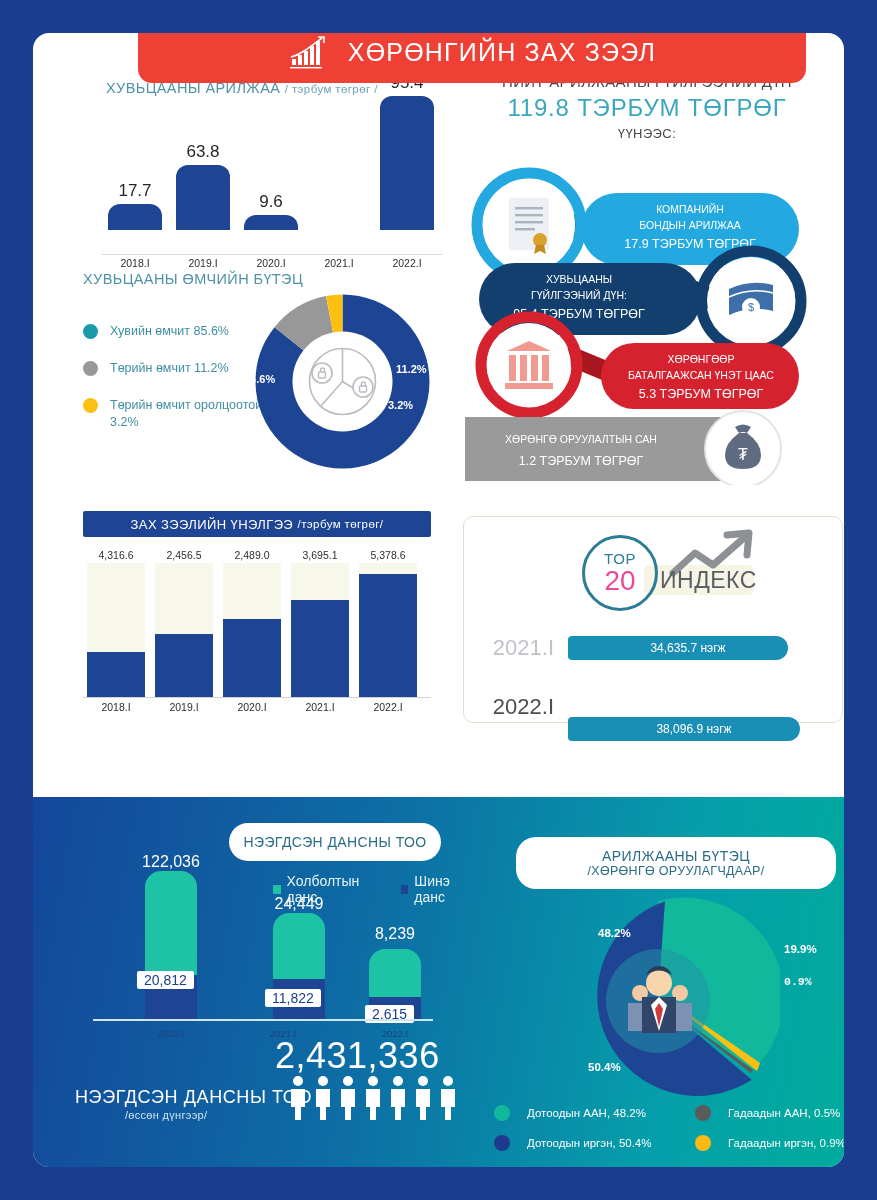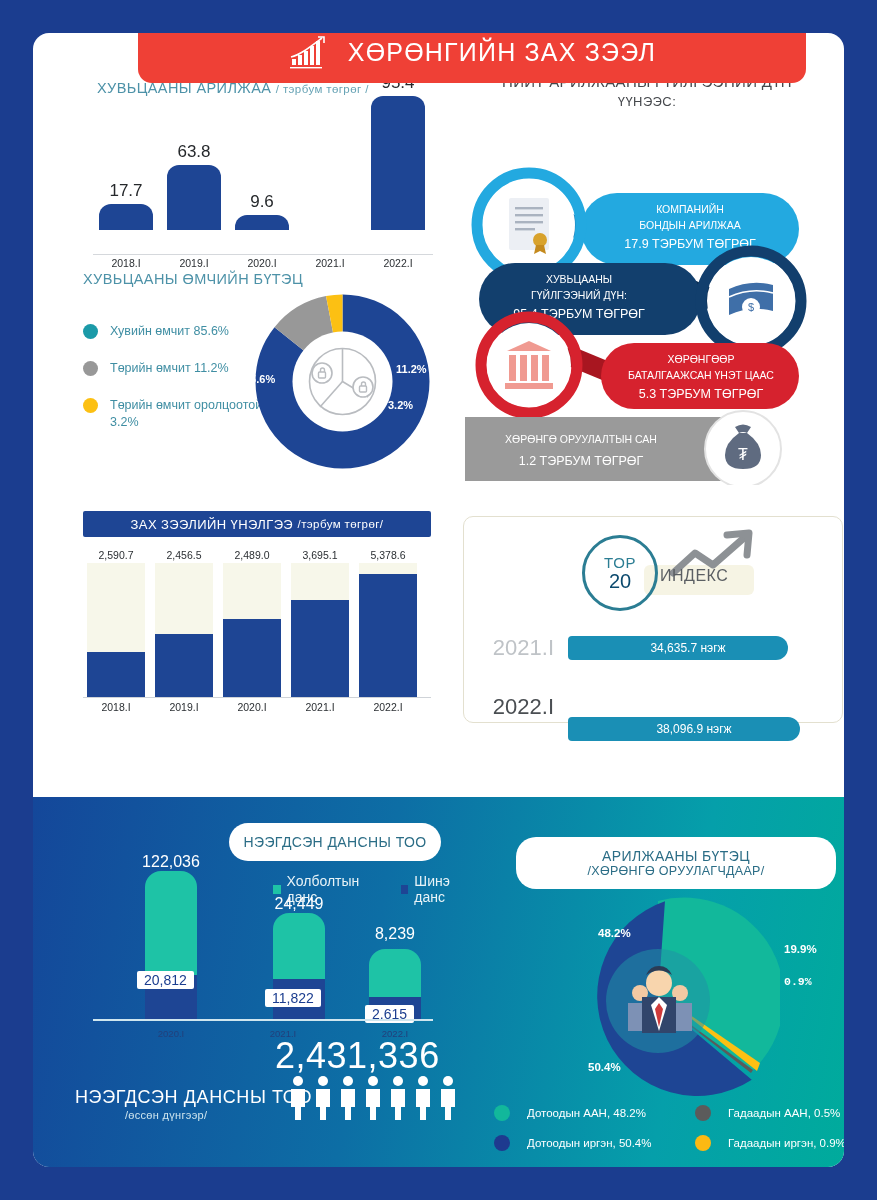--- a/index.html
+++ b/index.html
@@ -43,7 +43,7 @@
   .sect-title .unit { font-size: 11.5px; color: #67a3b5; }
 
   
-  .trade-chart { position: absolute; left: 12px; top: 47px; width: 400px; height: 200px; }
+  .trade-chart { position: absolute; left: 21px; top: 47px; width: 400px; height: 200px; }
   .trade-title { position: absolute; left: 52px; top: 0; }
   .tc-plot { position: absolute; left: 48px; top: 26px; width: 340px; height: 148px; }
   .tc-bar-wrap { position: absolute; bottom: 24px; width: 54px; text-align: center; }

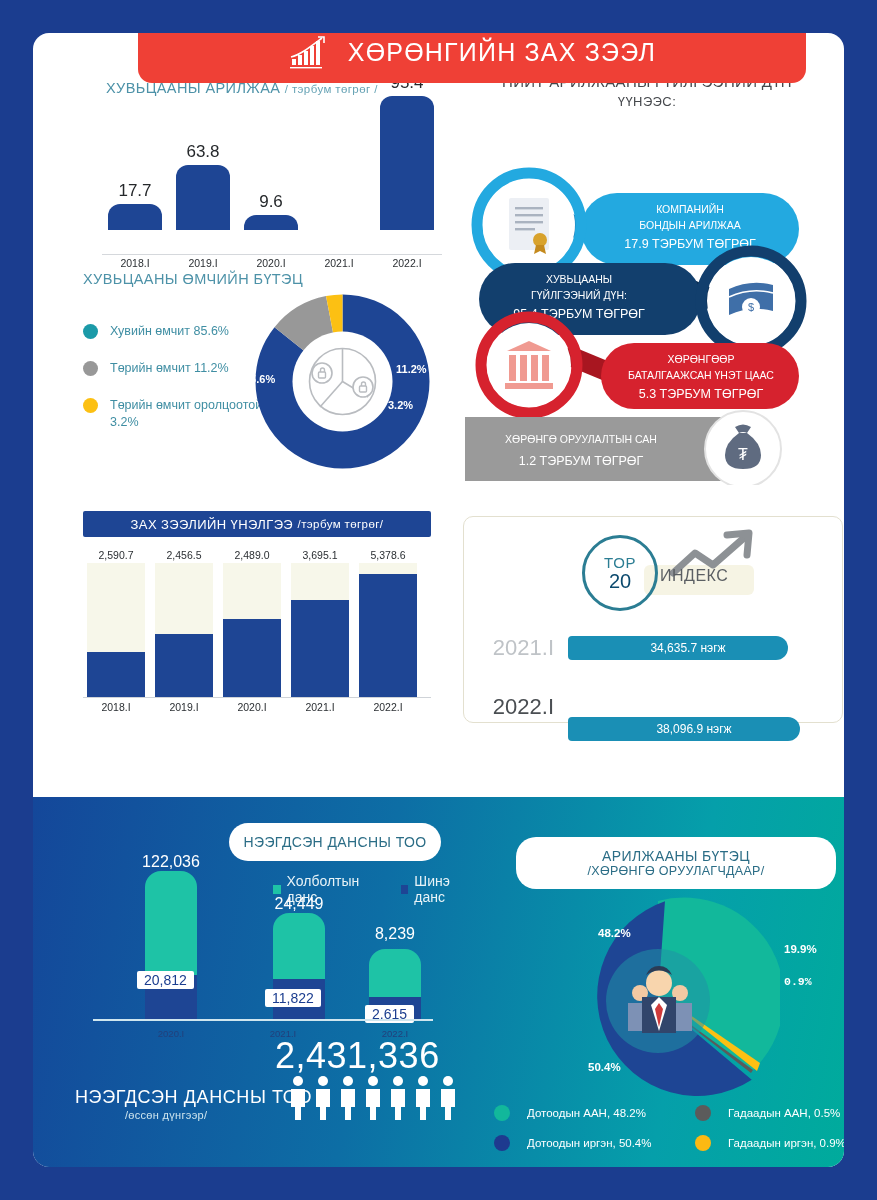--- a/index.html
+++ b/index.html
@@ -291,6 +291,7 @@
 
     <div class="mag">
       <div class="mag-h1">НИЙТ АРИЛЖААНЫ ГҮЙЛГЭЭНИЙ ДҮН</div>
+      <div class="mag-h2">119.8 ТЭРБУМ ТӨГРӨГ</div>
       <div class="mag-h3">ҮҮНЭЭС:</div>
 
       <svg class="mag-svg" width="392" height="330" viewBox="0 0 392 330">

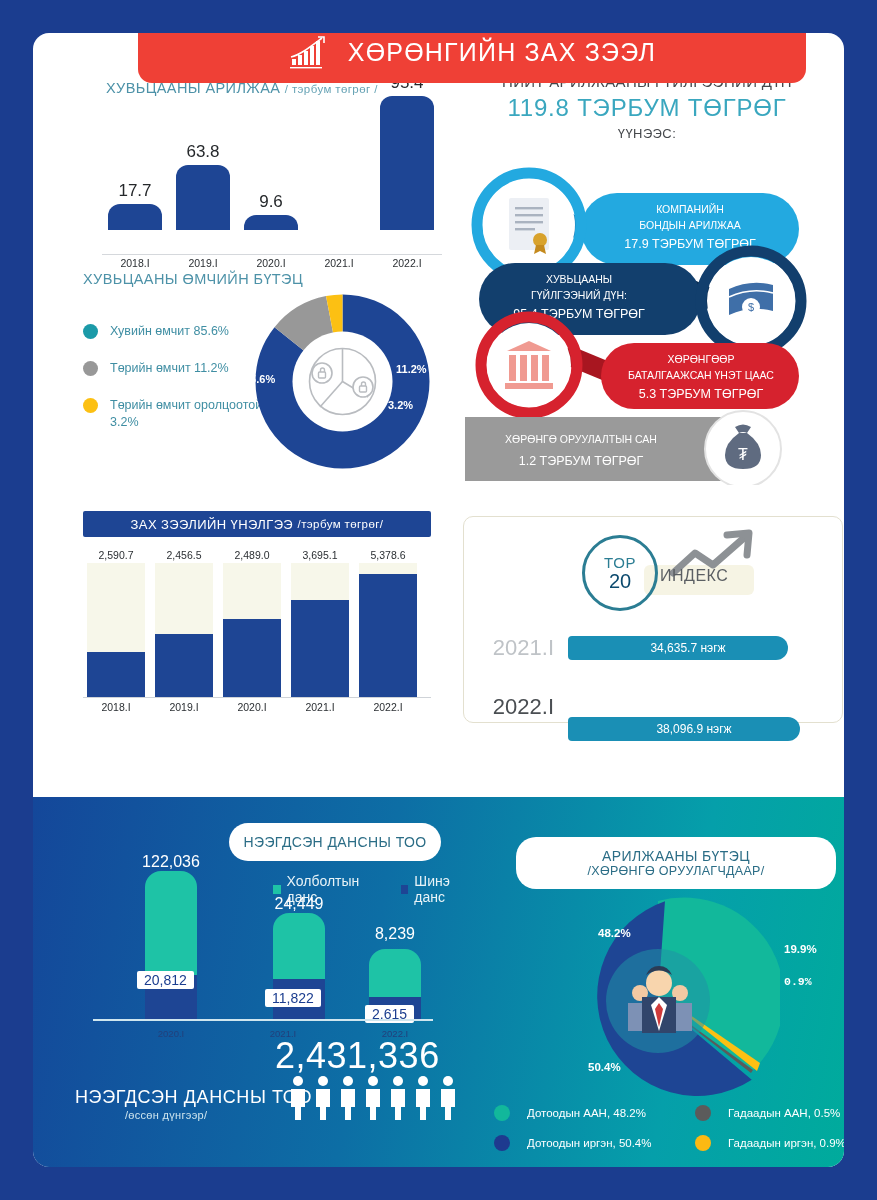--- a/index.html
+++ b/index.html
@@ -370,7 +370,7 @@
       </div>
       <div class="mv-plot">
         <div class="mv-col" style="left:4px;">
-          <div class="mv-val">2,590.7</div>
+          <div class="mv-val">4,316.6</div>
           <div class="mv-bg"></div>
             <div class="mv-fg" style="height:45px;"></div>
         </div>

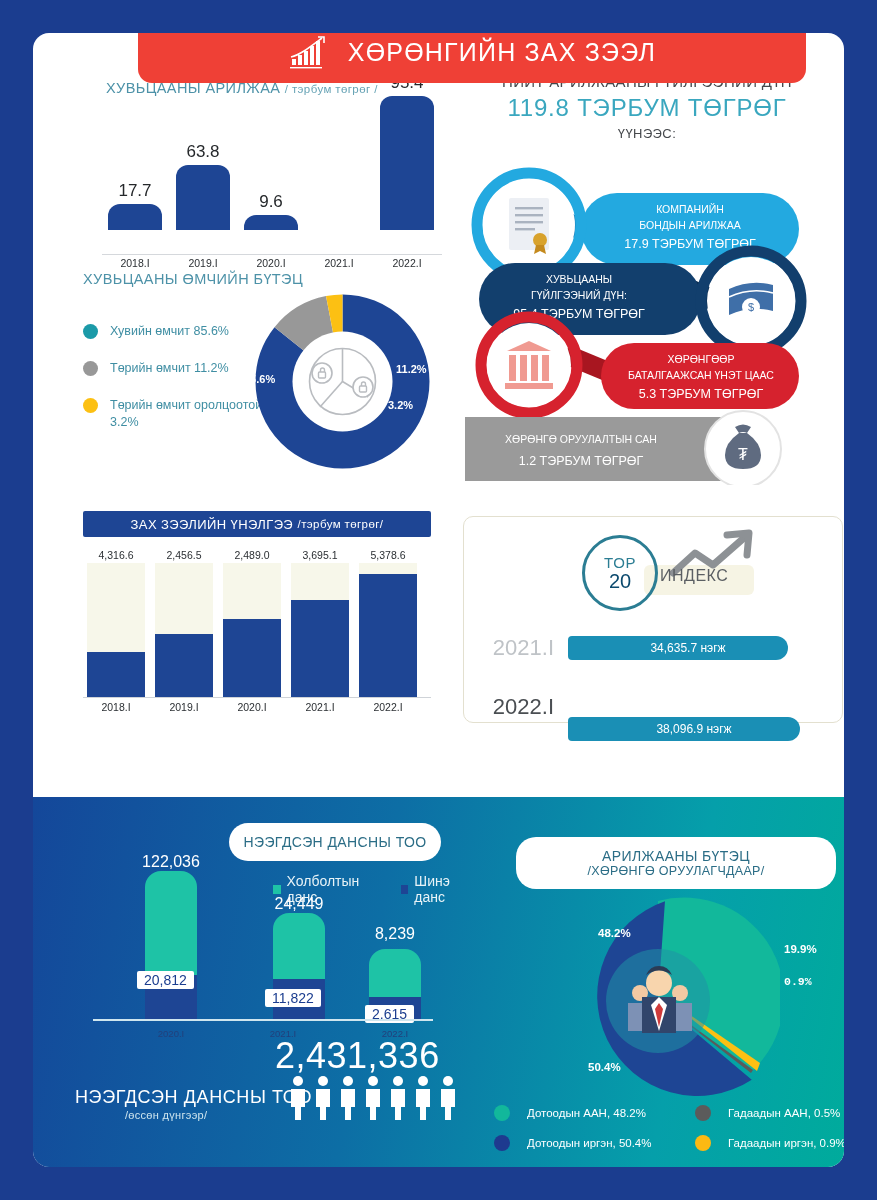--- a/index.html
+++ b/index.html
@@ -117,7 +117,7 @@
     display: flex; flex-direction: column; align-items: center; justify-content: center;
   }
   .t20-top { font-size: 15px; color: #2b7d93; letter-spacing: .5px; line-height: 1; }
-  .t20-num { font-size: 20px; color: #0c4a6e; line-height: 1; margin-top: 1px; }
+  .t20-num { font-size: 28px; color: #ec4899; line-height: 1; margin-top: 1px; }
   .t20-chip {
     position: absolute; left: 180px; top: 48px; width: 110px; height: 30px;
     background: #f6f4e4; border-radius: 6px;

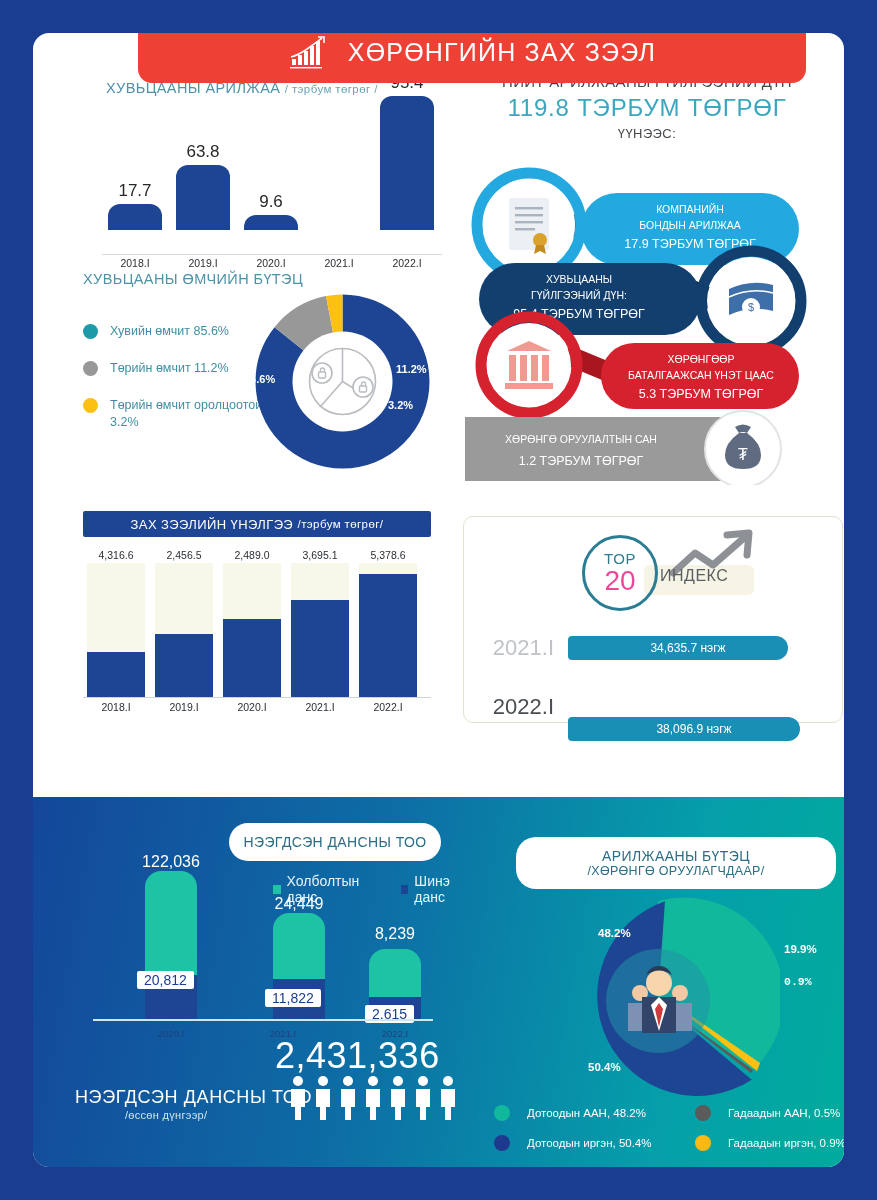--- a/index.html
+++ b/index.html
@@ -124,7 +124,7 @@
   }
   .t20-index {
     position: absolute; left: 196px; top: 50px;
-    font-size: 16px; color: #5b5f63; letter-spacing: .5px;
+    font-size: 23px; color: #5b5f63; letter-spacing: .5px;
   }
   .t20-arrow { position: absolute; left: 205px; top: 12px; }
   .t20-row { position: absolute; display: flex; align-items: center; gap: 14px; }

